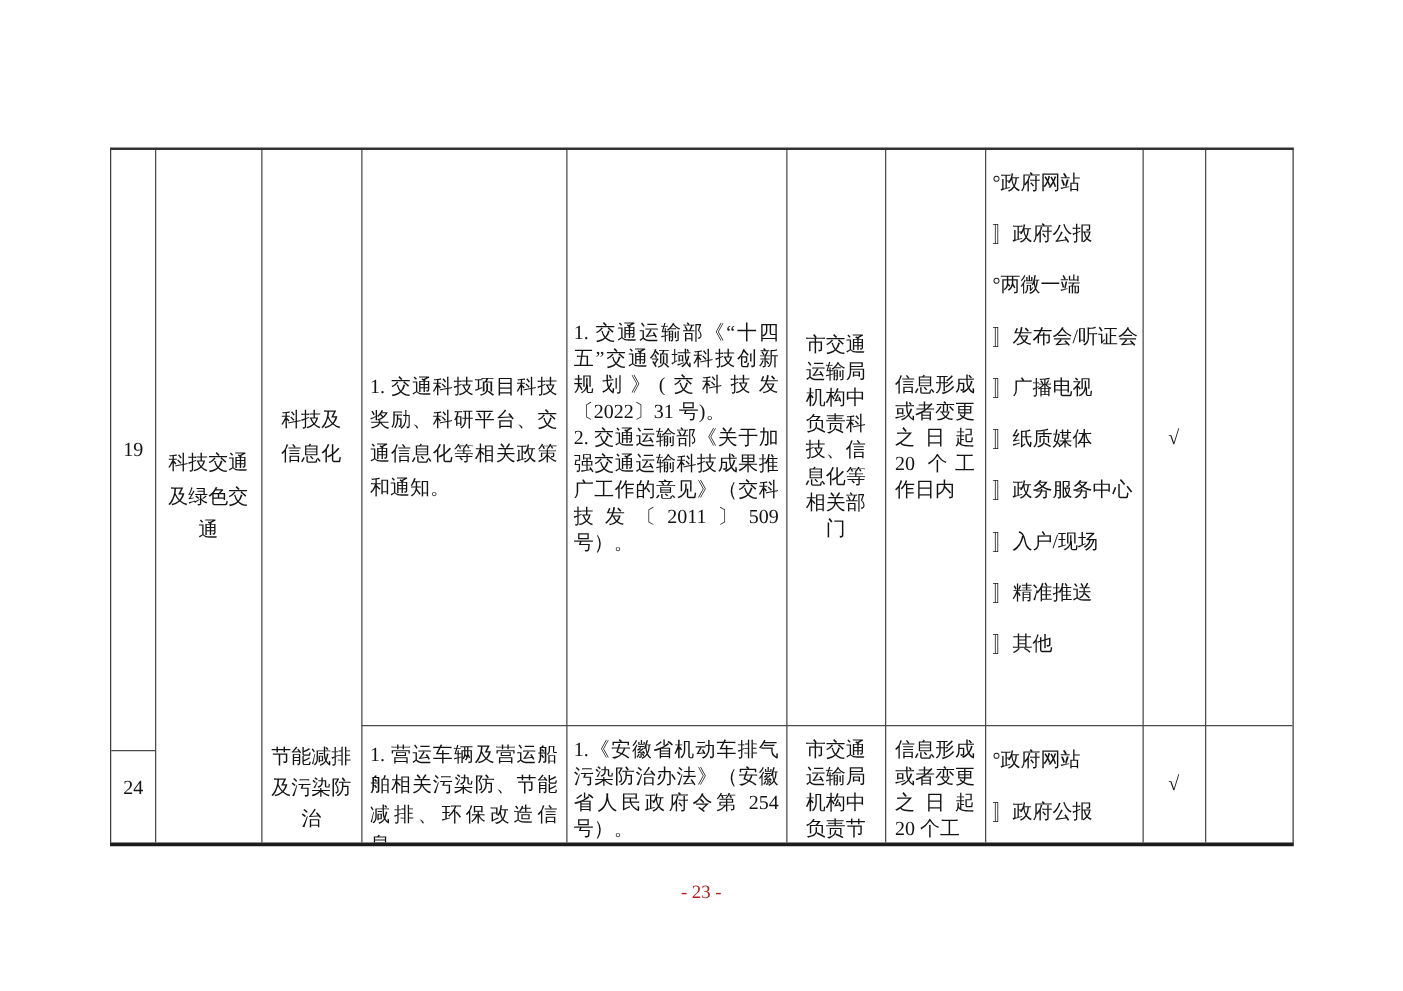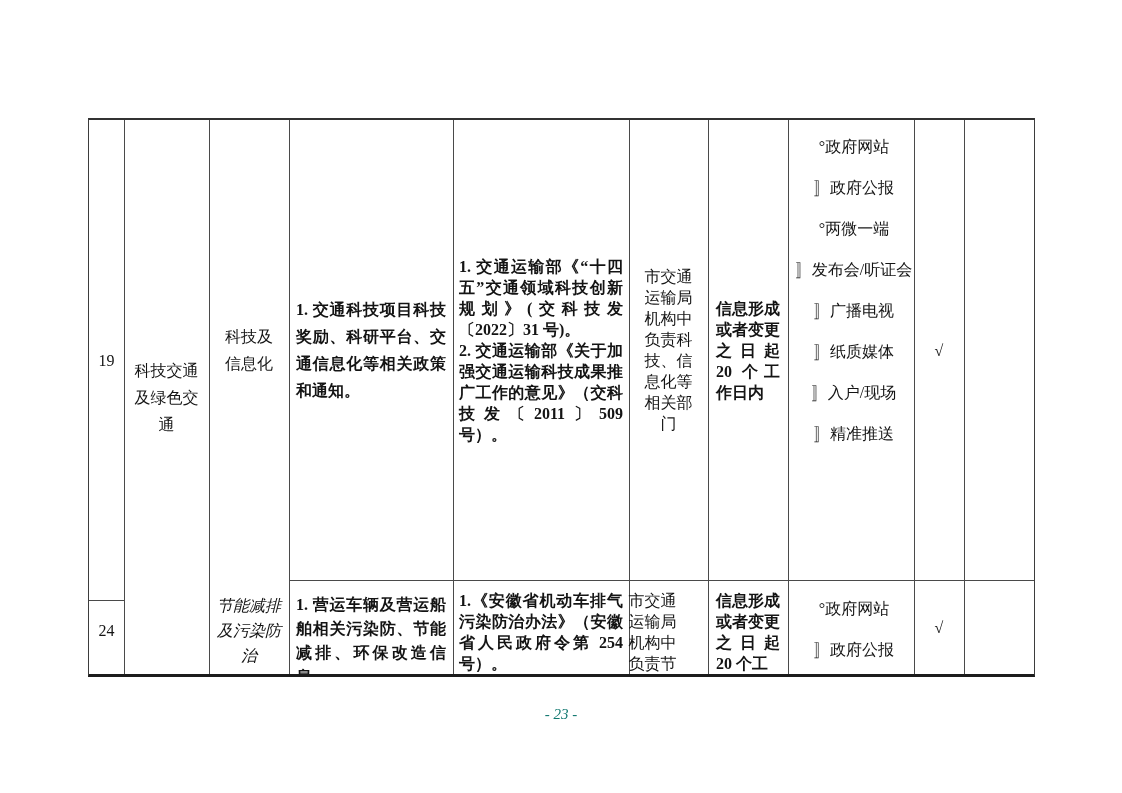--- a/index.html
+++ b/index.html
@@ -56,7 +56,7 @@
   .lh24 { line-height: 24px; }
   .lh25 { line-height: 25px; font-style: italic; }
   .cell > div { width: 100%; }
-  .ch-list { display: flex; flex-direction: column; width: 100%; text-align: center; }
+  .ch-list { display: flex; flex-direction: column; width: 100%; }
   .ch-item { line-height: 41px; white-space: nowrap; }
   .ch-marker { display: inline-block; }
   .footer {

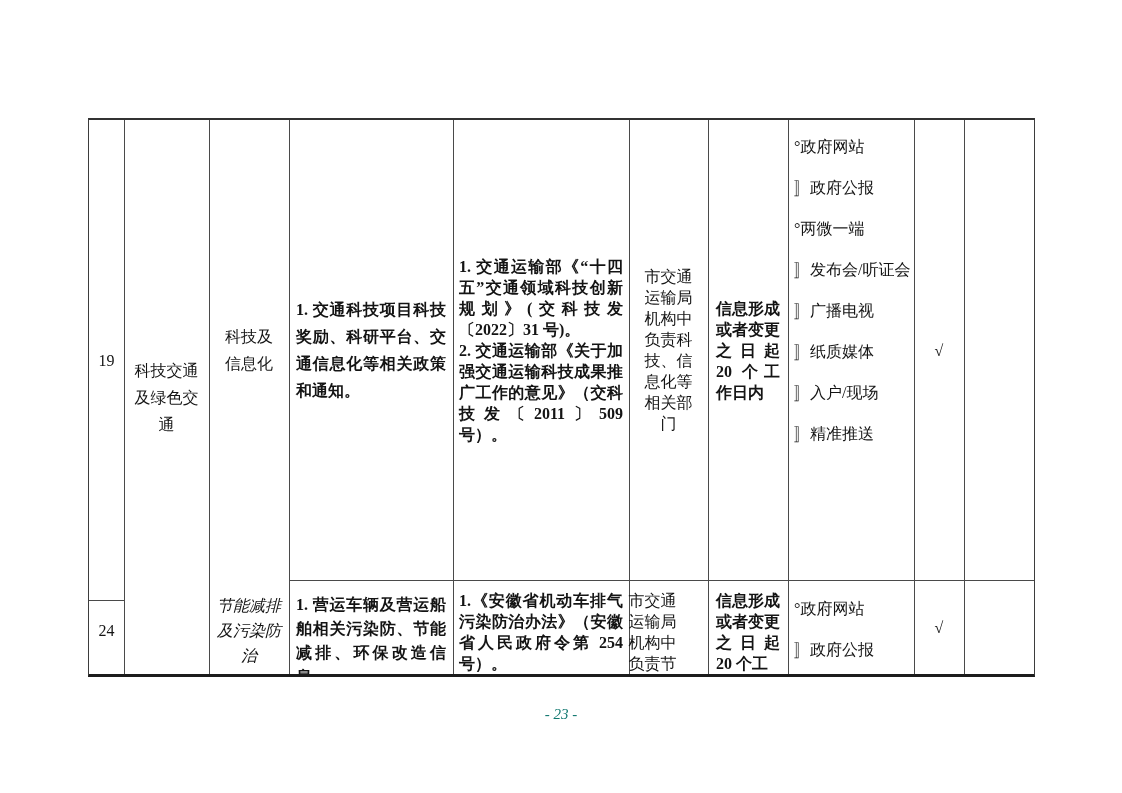--- a/index.html
+++ b/index.html
@@ -51,7 +51,7 @@
   .vc { align-items: center; }          
   .hc { justify-content: center; text-align: center; }
   .vt { align-items: flex-start; }      
-  .just { text-align: justify; text-justify: inter-character; font-weight: bold; }
+  .just { text-align: justify; text-justify: inter-character; }
   .lh21 { line-height: 21px; }
   .lh24 { line-height: 24px; }
   .lh25 { line-height: 25px; font-style: italic; }

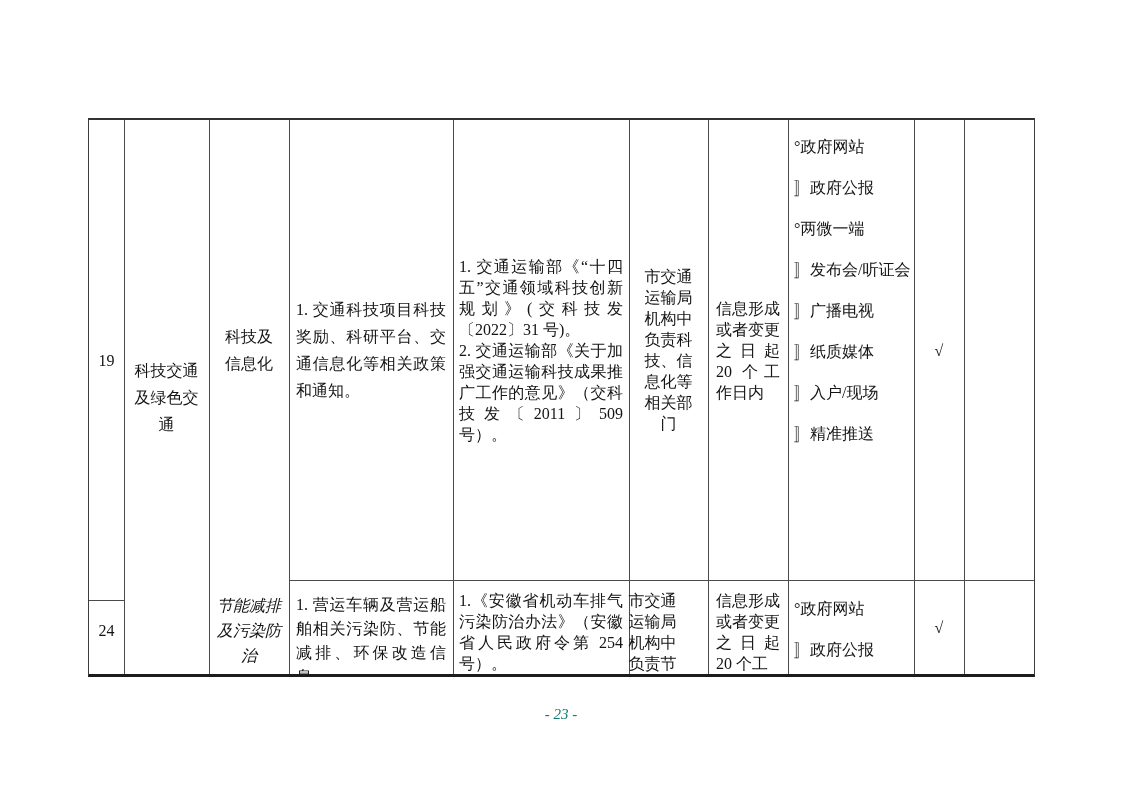--- a/index.html
+++ b/index.html
@@ -127,6 +127,7 @@
         <div class="ch-item"><span class="ch-marker">〛</span><span>发布会/听证会</span></div>
         <div class="ch-item"><span class="ch-marker">〛</span><span>广播电视</span></div>
         <div class="ch-item"><span class="ch-marker">〛</span><span>纸质媒体</span></div>
+        <div class="ch-item"><span class="ch-marker">〛</span><span>政务服务中心</span></div>
         <div class="ch-item"><span class="ch-marker">〛</span><span>入户/现场</span></div>
         <div class="ch-item"><span class="ch-marker">〛</span><span>精准推送</span></div>
       </div>

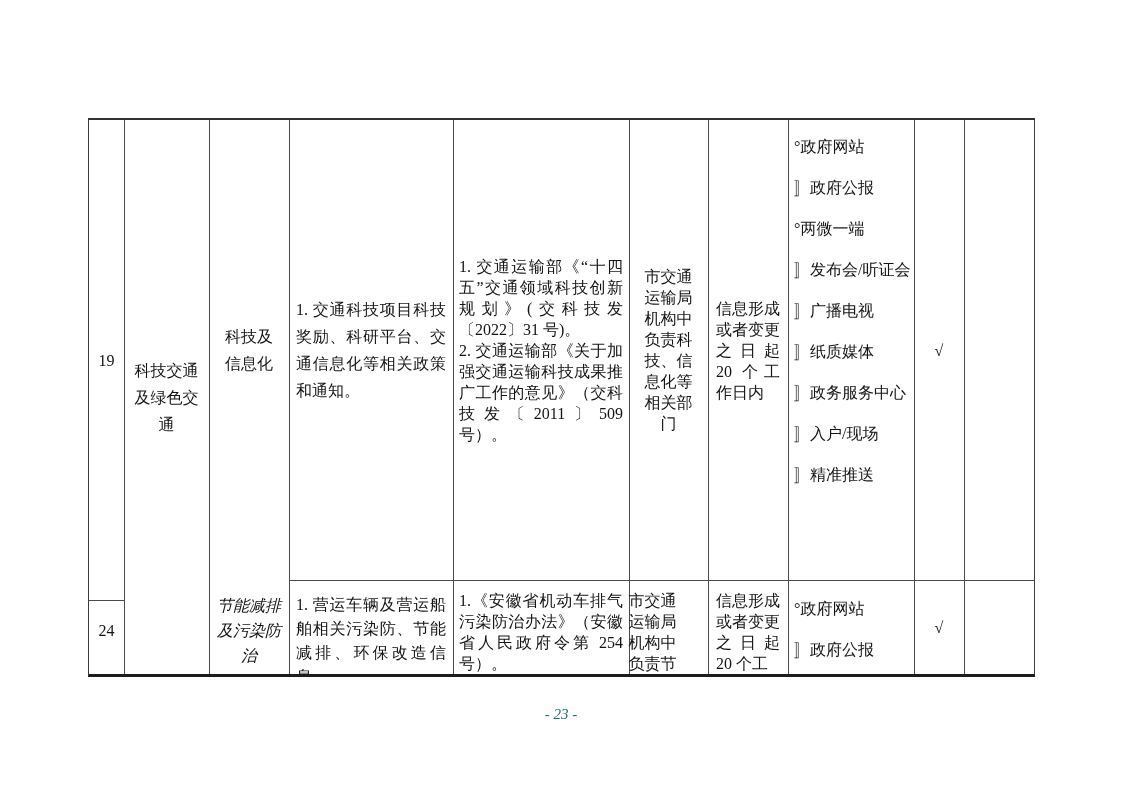--- a/index.html
+++ b/index.html
@@ -130,6 +130,7 @@
         <div class="ch-item"><span class="ch-marker">〛</span><span>政务服务中心</span></div>
         <div class="ch-item"><span class="ch-marker">〛</span><span>入户/现场</span></div>
         <div class="ch-item"><span class="ch-marker">〛</span><span>精准推送</span></div>
+        <div class="ch-item"><span class="ch-marker">〛</span><span>其他</span></div>
       </div>
     </div>
 

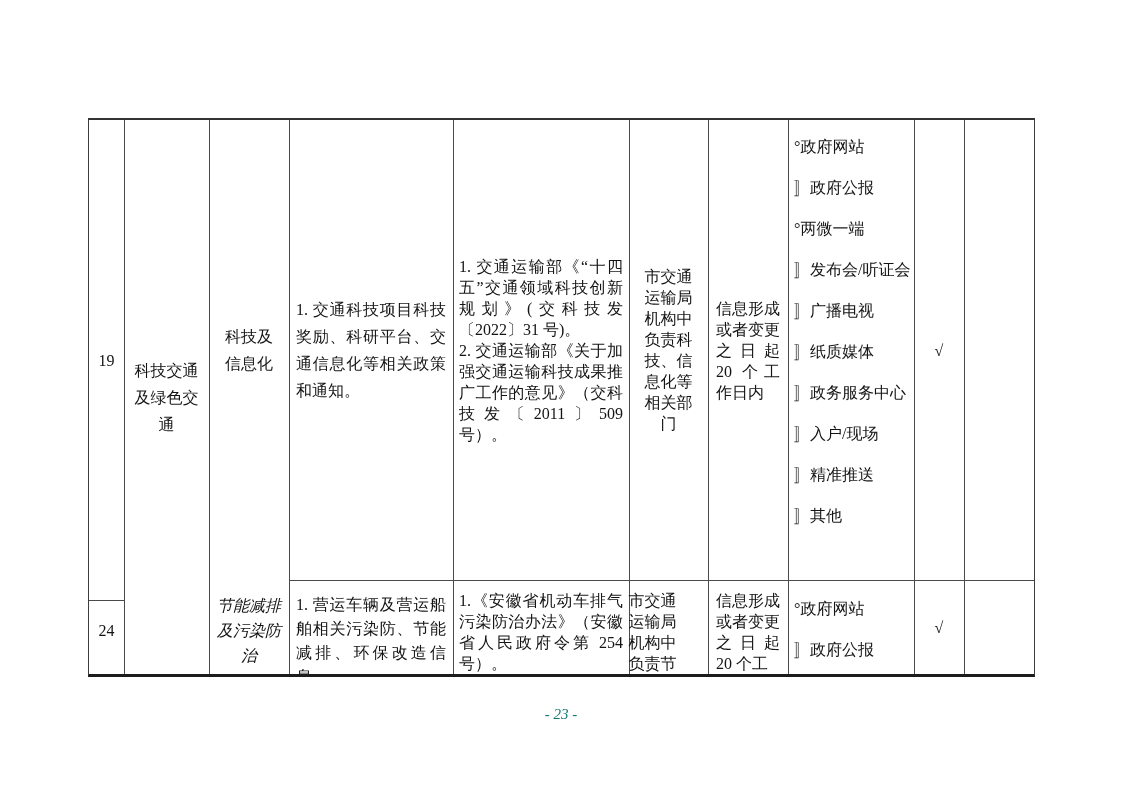--- a/index.html
+++ b/index.html
@@ -54,7 +54,7 @@
   .just { text-align: justify; text-justify: inter-character; }
   .lh21 { line-height: 21px; }
   .lh24 { line-height: 24px; }
-  .lh25 { line-height: 25px; font-style: italic; }
+  .lh25 { line-height: 25px; }
   .cell > div { width: 100%; }
   .ch-list { display: flex; flex-direction: column; width: 100%; }
   .ch-item { line-height: 41px; white-space: nowrap; }

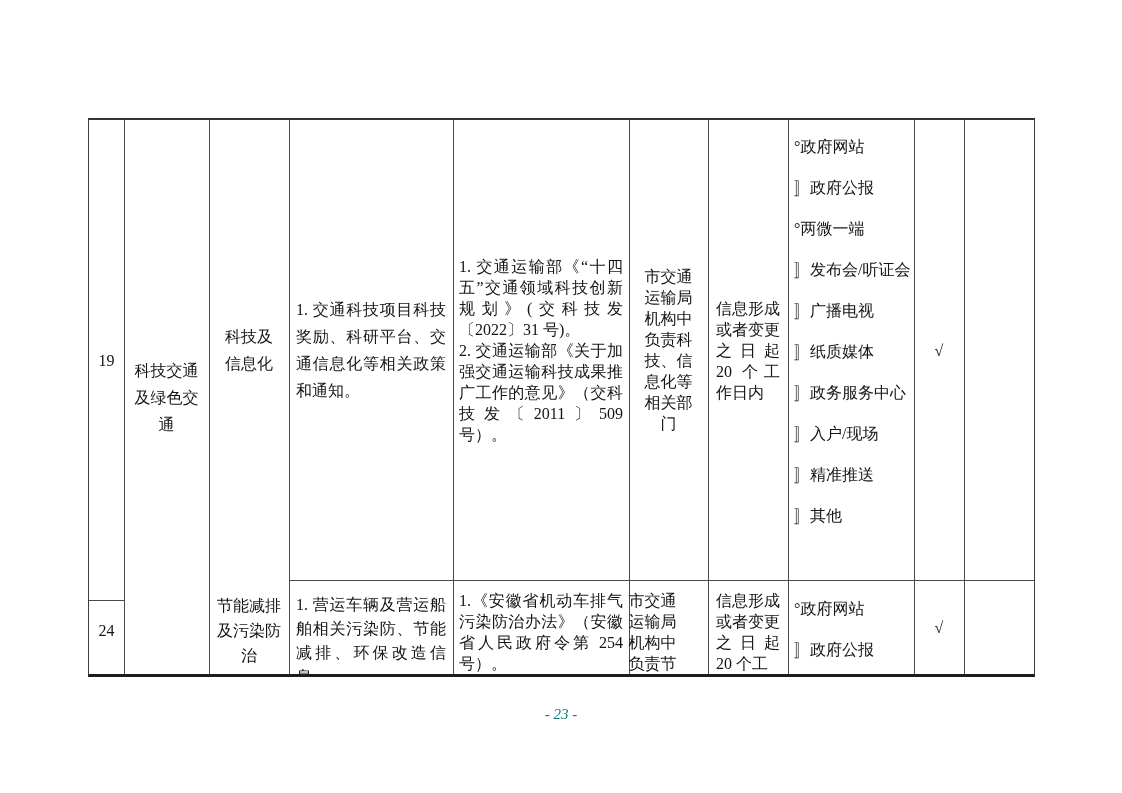--- a/index.html
+++ b/index.html
@@ -160,7 +160,7 @@
       </div>
     </div>
 
-    <div class="cell vt hc lh21" style="left:524px; top:460px; width:79px; height:94px; padding:10px 13px 0 13px">
+    <div class="cell vt hc lh21" style="left:540px; top:460px; width:79px; height:94px; padding:10px 13px 0 13px">
       <div>市交通运输局机构中负责节</div>
     </div>
 

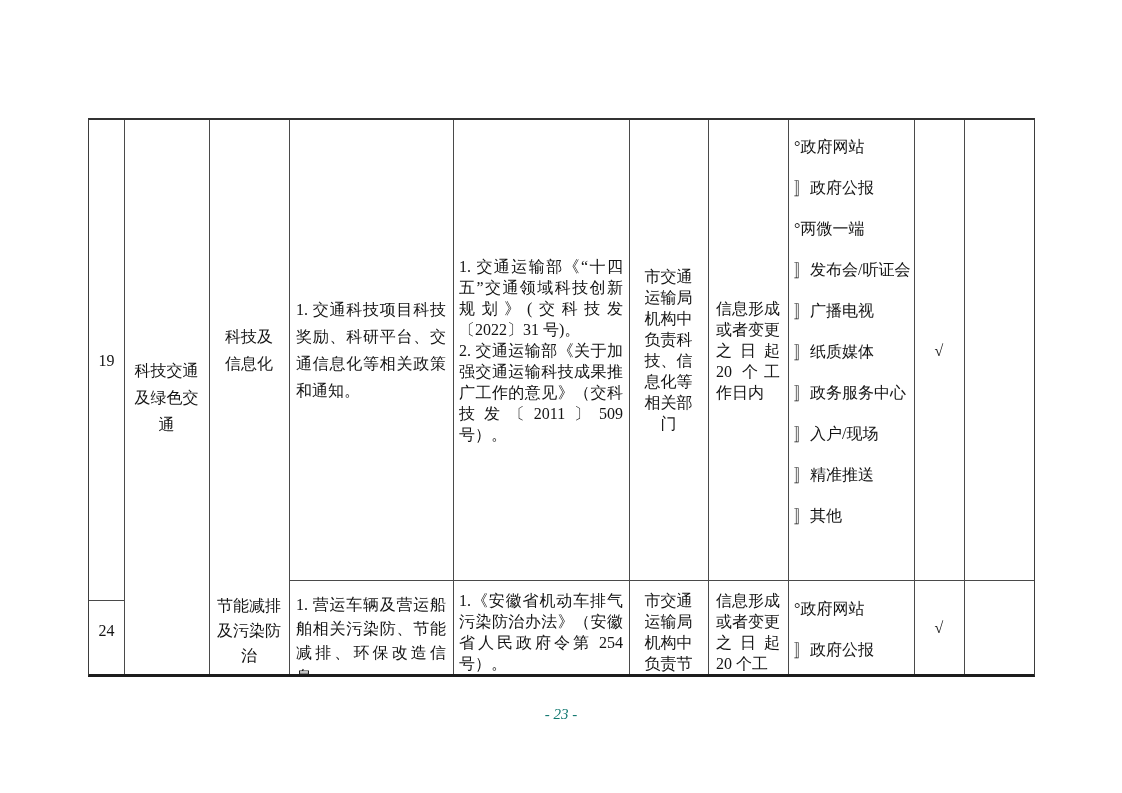--- a/index.html
+++ b/index.html
@@ -65,8 +65,7 @@
     width: 1122px;
     text-align: center;
     font-size: 15px;
-    color: #0f766e;
-    font-style: italic;
+    color: #b91c1c;
   }
 </style>
 </head>

